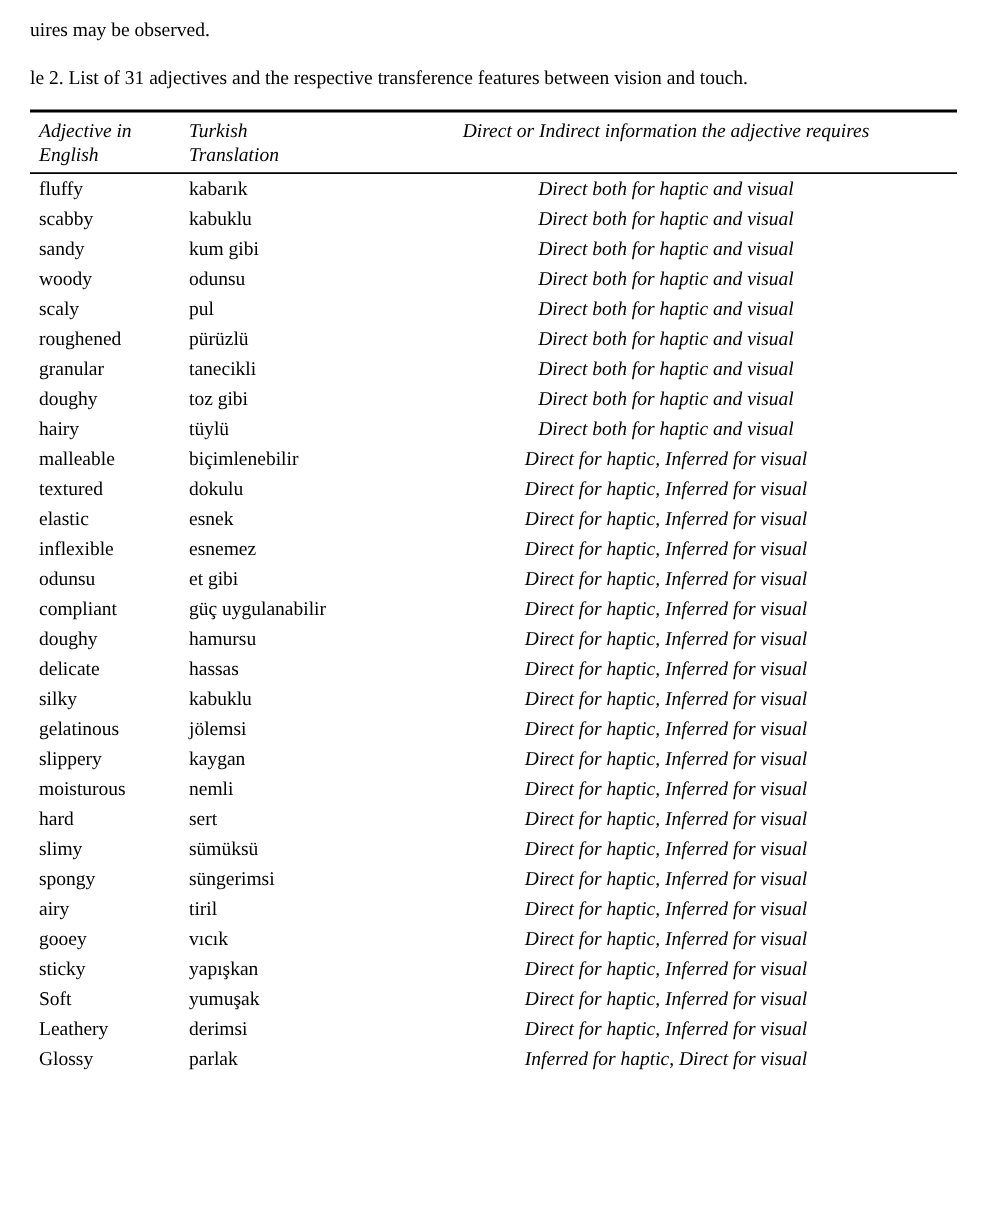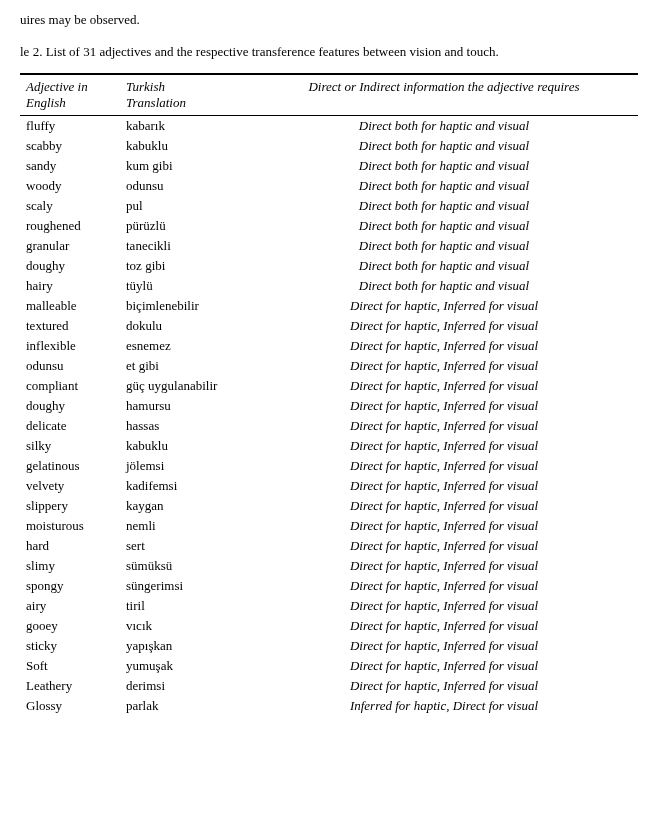--- a/index.html
+++ b/index.html
@@ -137,6 +137,11 @@
         <td>Direct for haptic, Inferred for visual</td>
       </tr>
       <tr>
+        <td>elastic</td>
+        <td>esnek</td>
+        <td>Direct for haptic, Inferred for visual</td>
+      </tr>
+      <tr>
         <td>inflexible</td>
         <td>esnemez</td>
         <td>Direct for haptic, Inferred for visual</td>

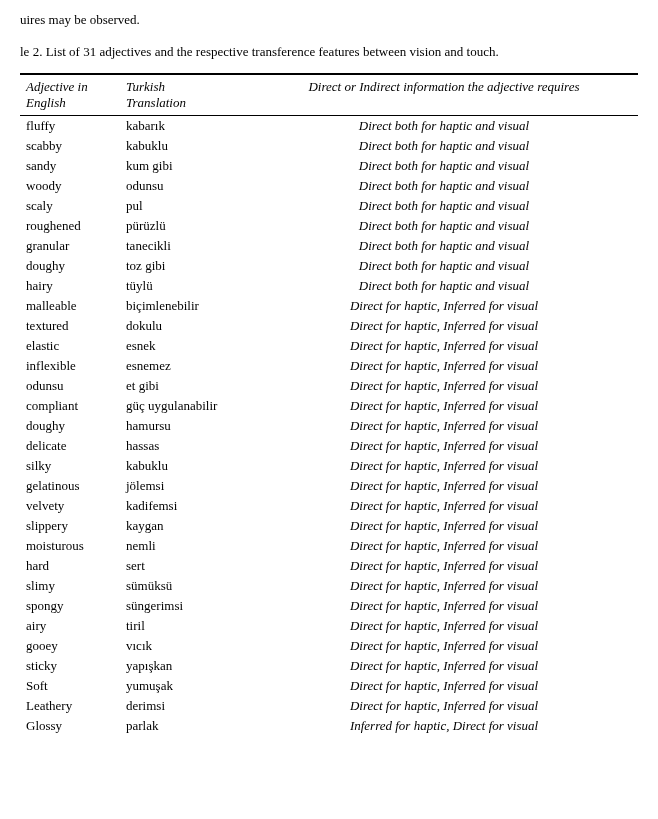--- a/index.html
+++ b/index.html
@@ -177,11 +177,6 @@
         <td>Direct for haptic, Inferred for visual</td>
       </tr>
       <tr>
-        <td>velvety</td>
-        <td>kadifemsi</td>
-        <td>Direct for haptic, Inferred for visual</td>
-      </tr>
-      <tr>
         <td>slippery</td>
         <td>kaygan</td>
         <td>Direct for haptic, Inferred for visual</td>

